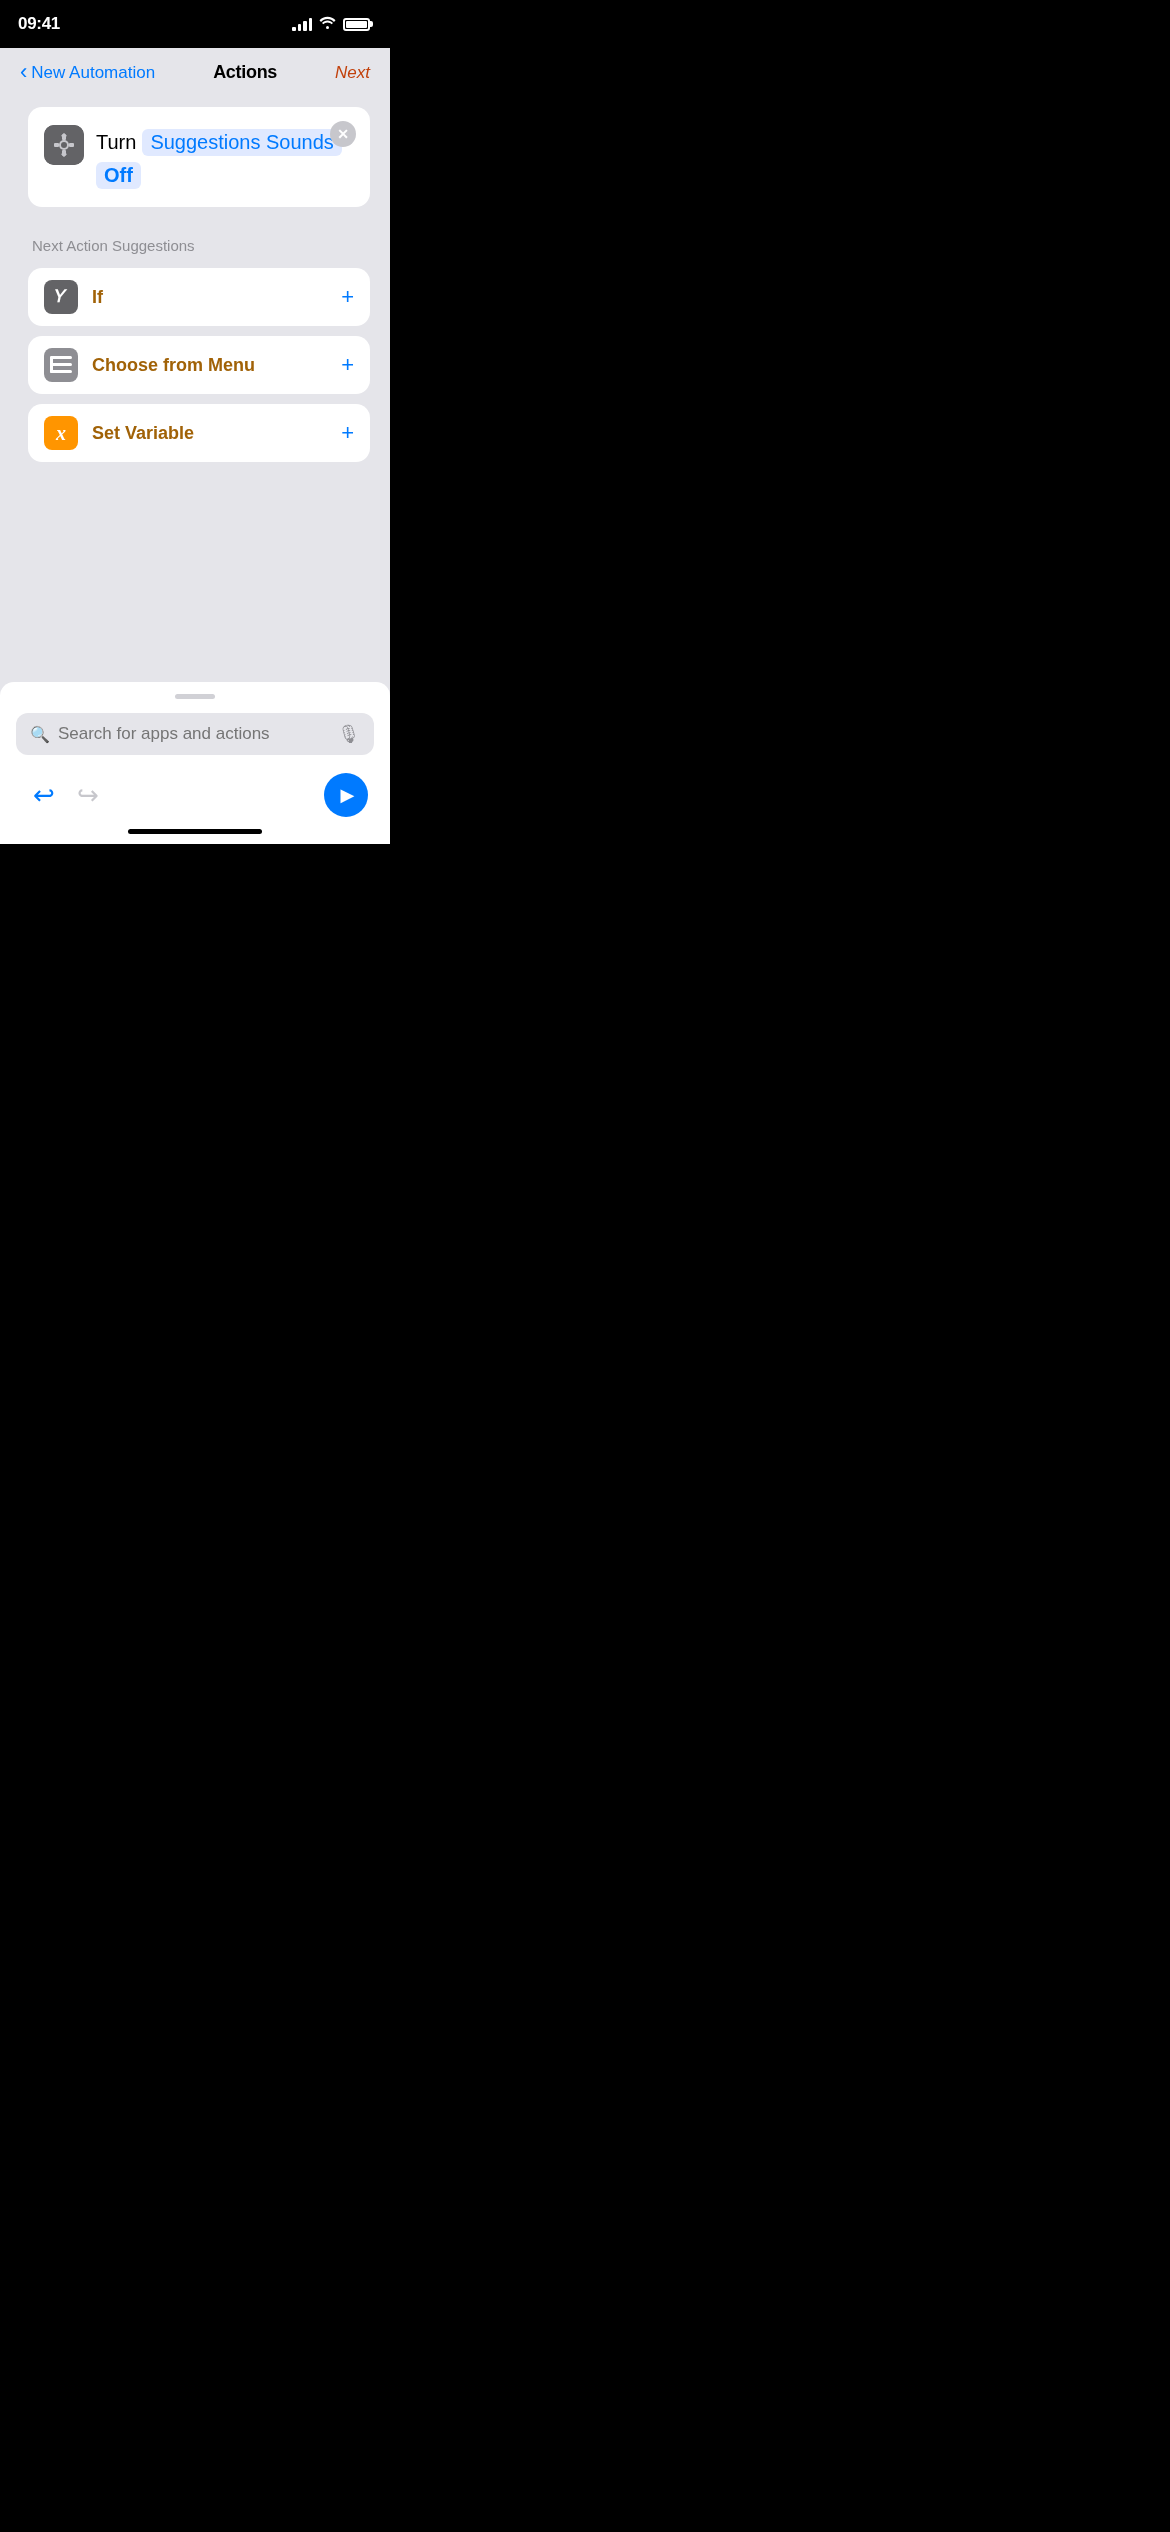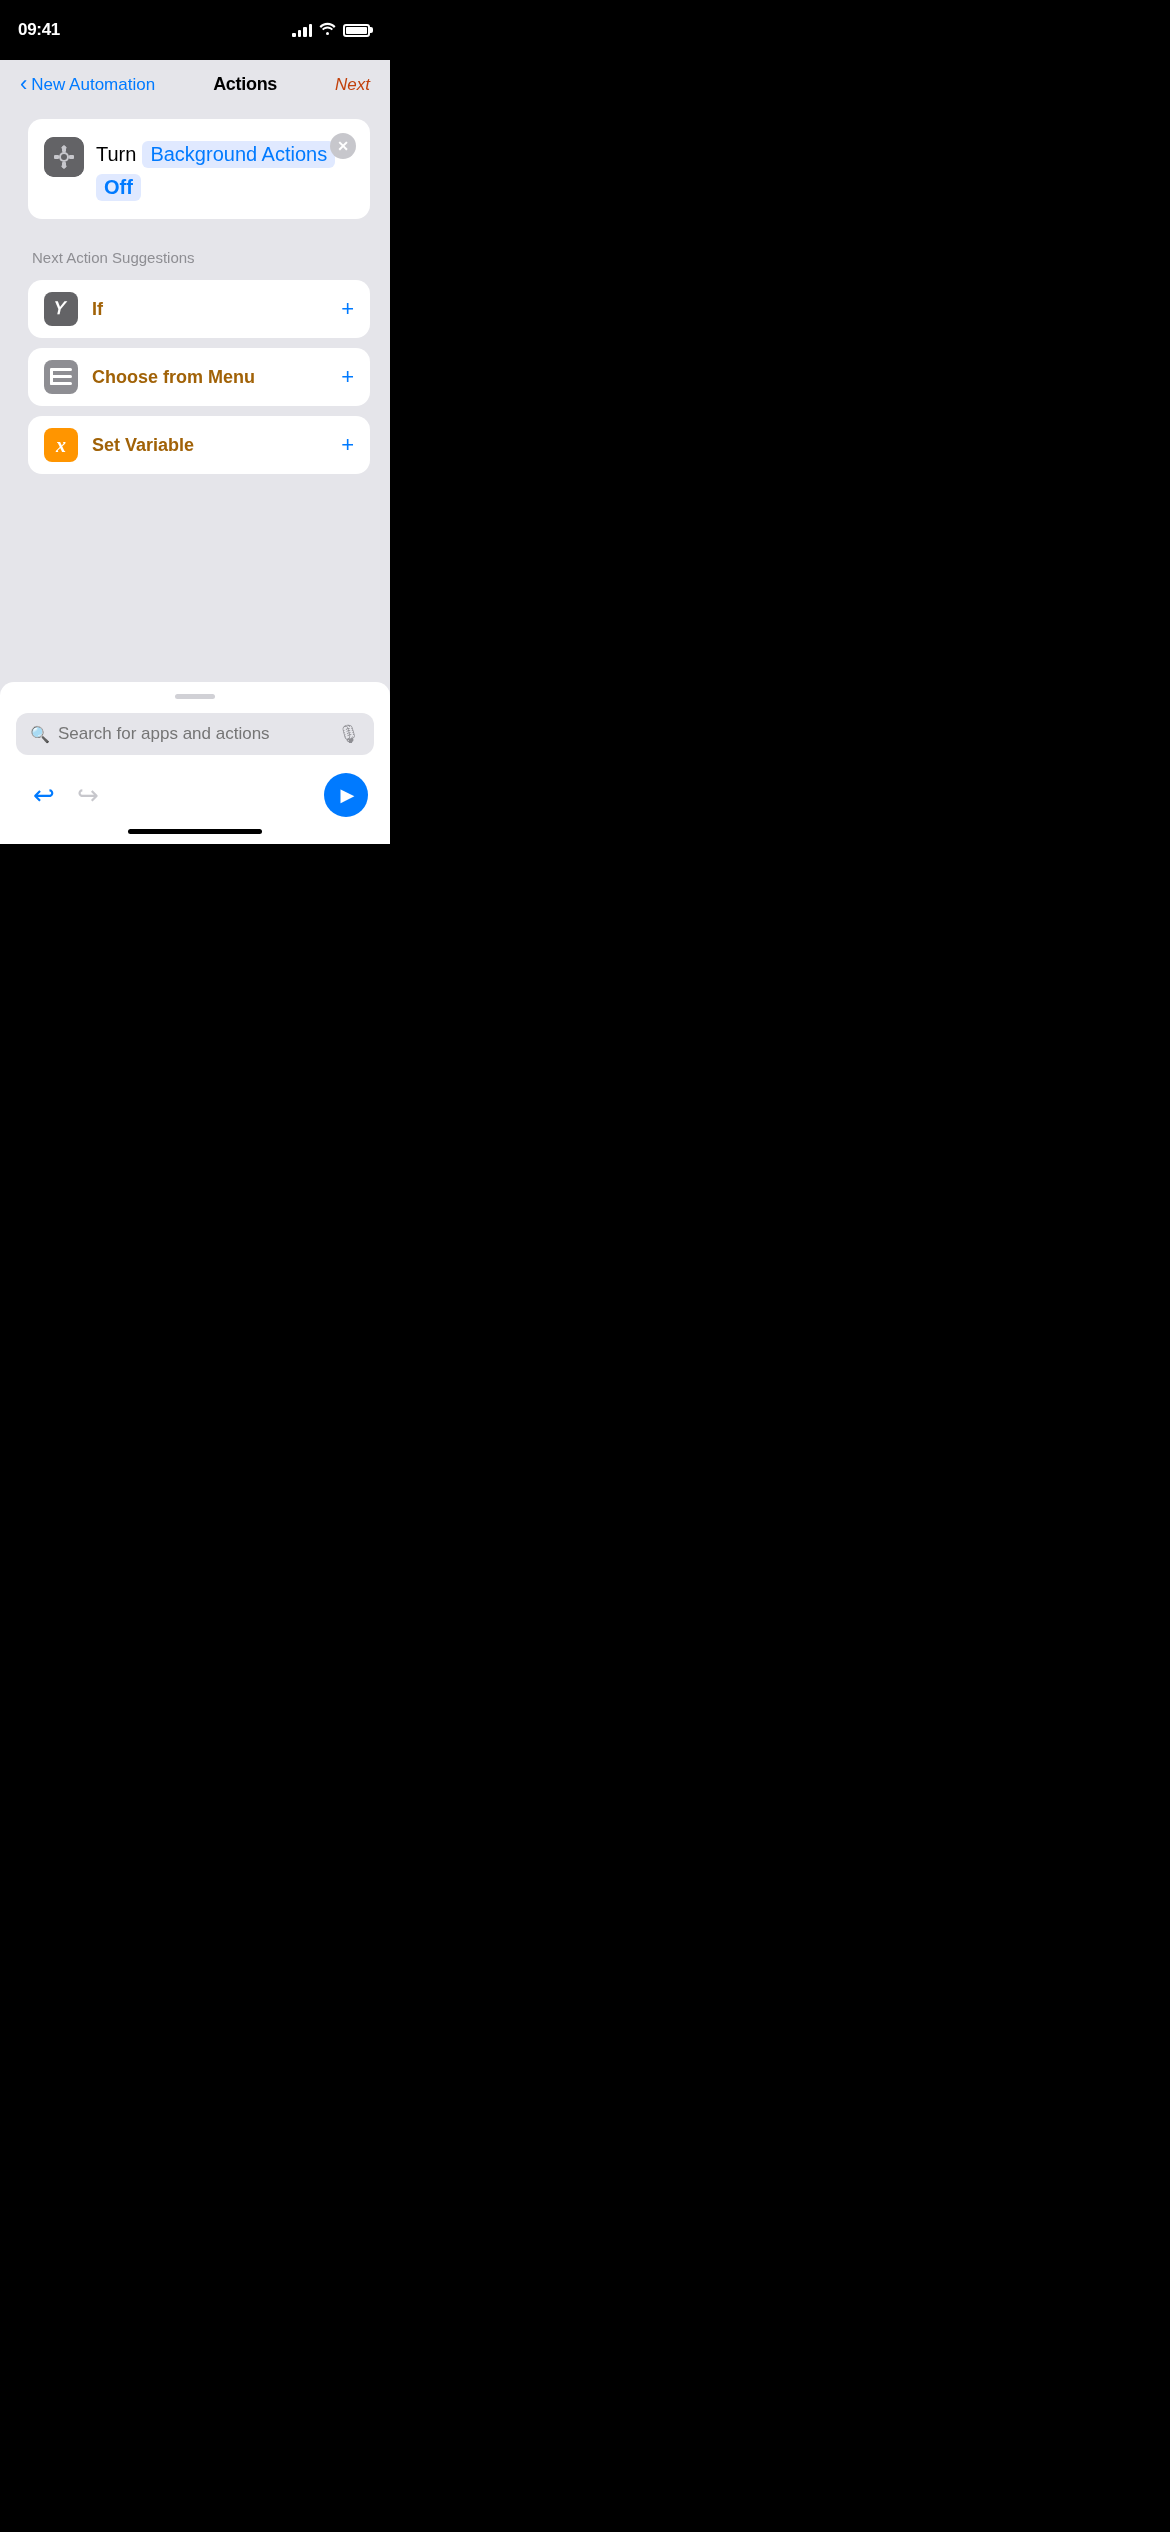--- a/index.html
+++ b/index.html
@@ -16,7 +16,7 @@
 
     .status-bar {
       background: #000;
-      height: 60px;
+      height: 48px;
       display: flex;
       align-items: center;
       justify-content: space-between;

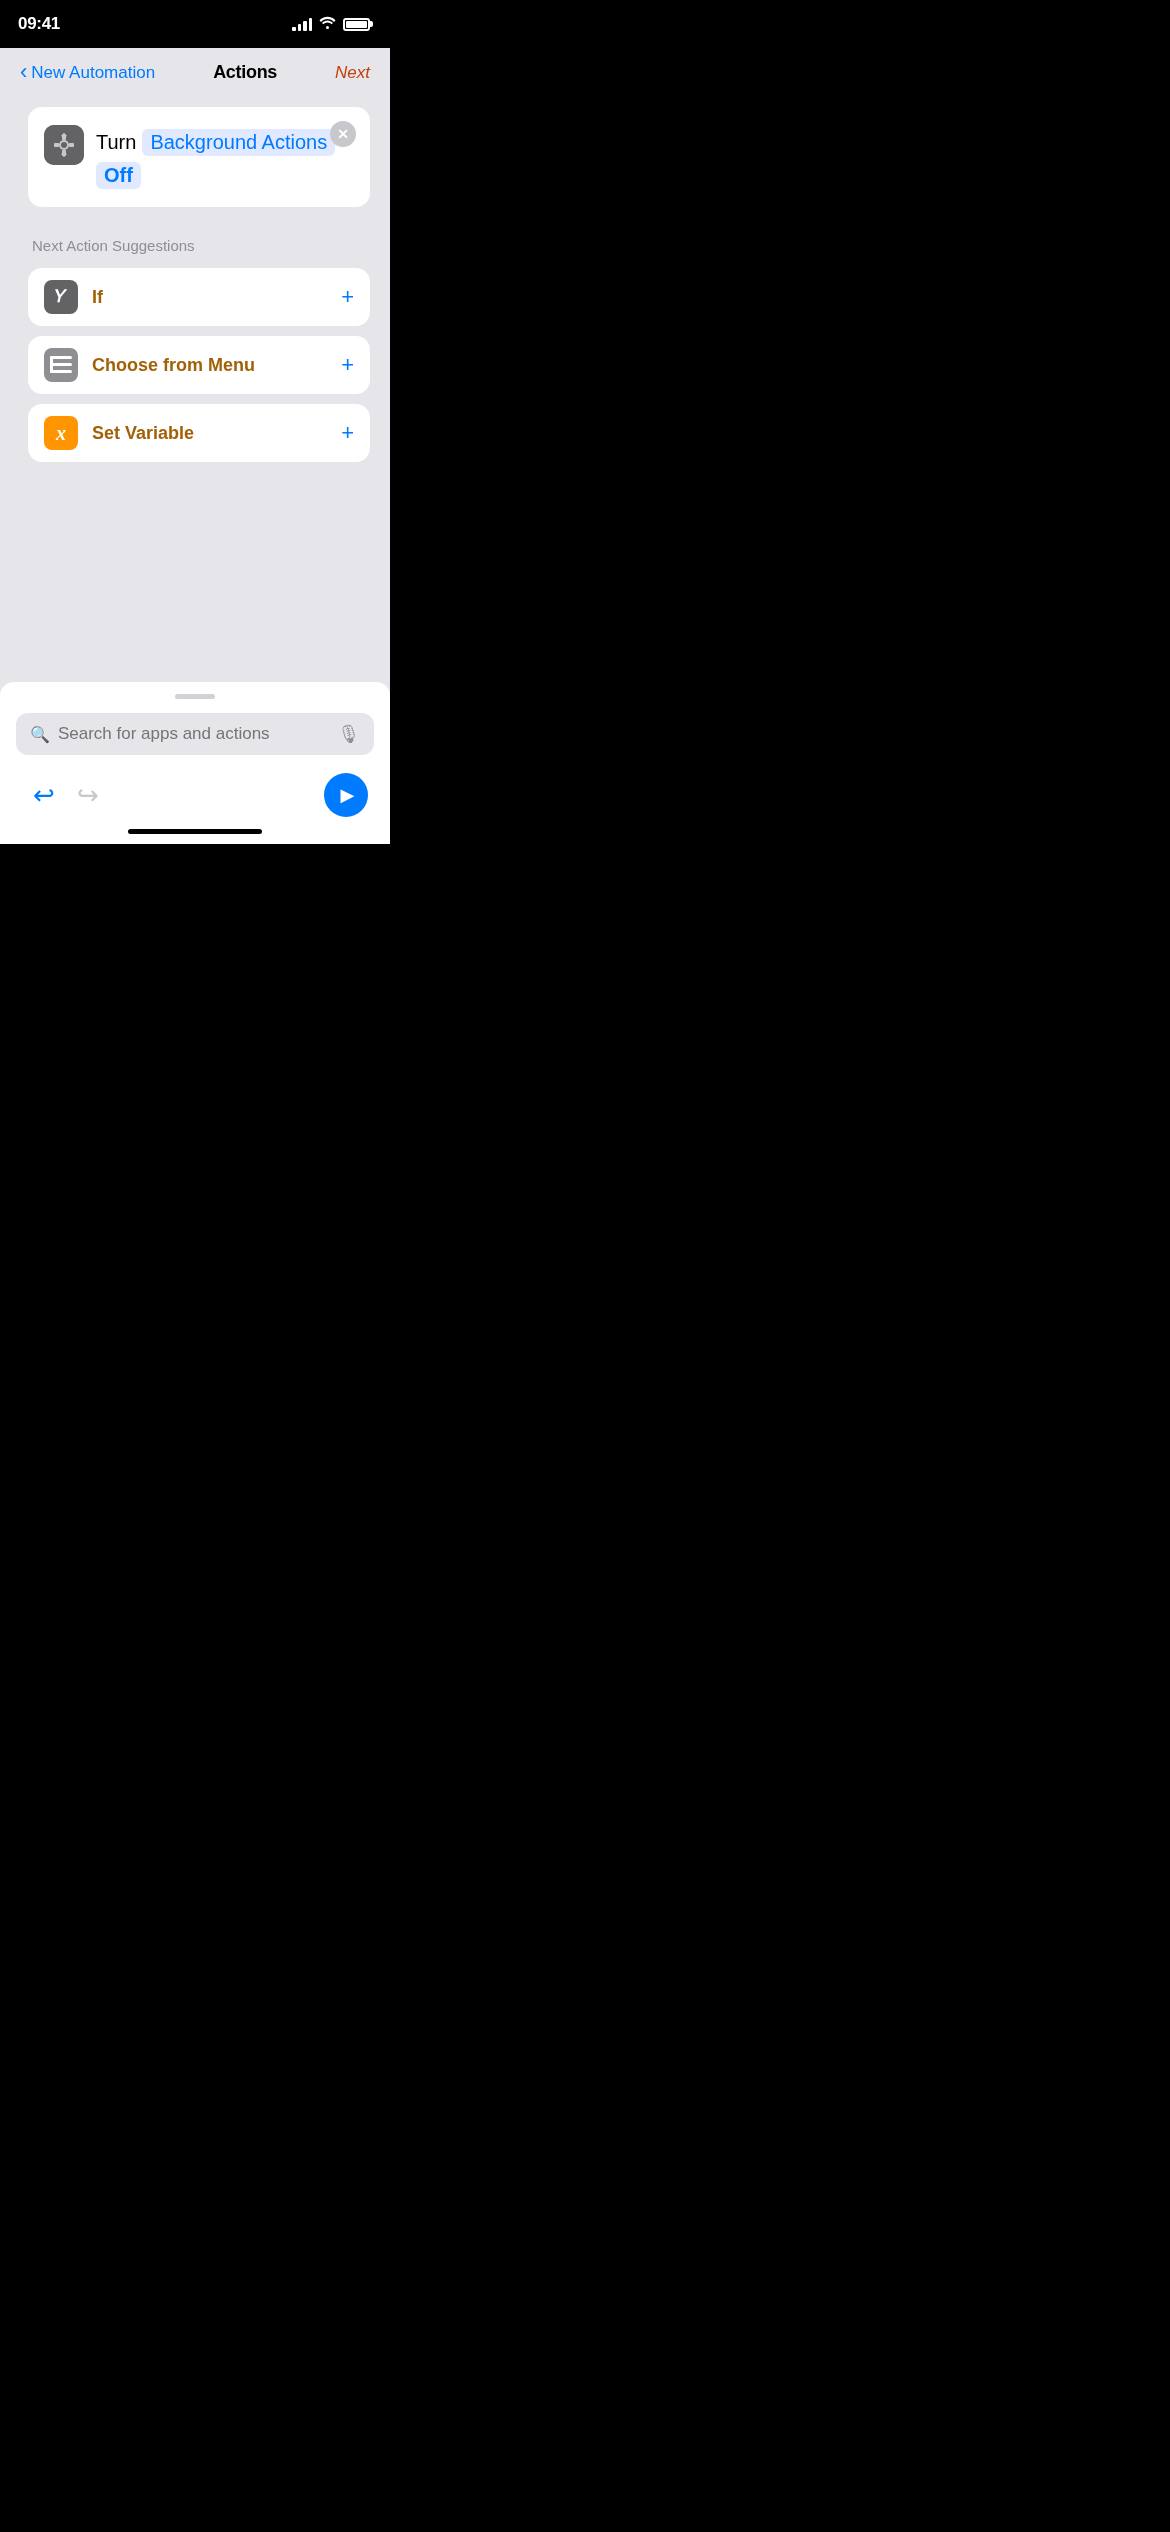--- a/index.html
+++ b/index.html
@@ -442,7 +442,7 @@
 
       <div class="action-content">
         <span class="action-text-plain">Turn</span>
-        <span class="action-text-pill">Background Actions</span>
+        <span class="action-text-pill">Suggestions Sounds</span>
         <span class="action-text-pill-off">Off</span>
       </div>
 

